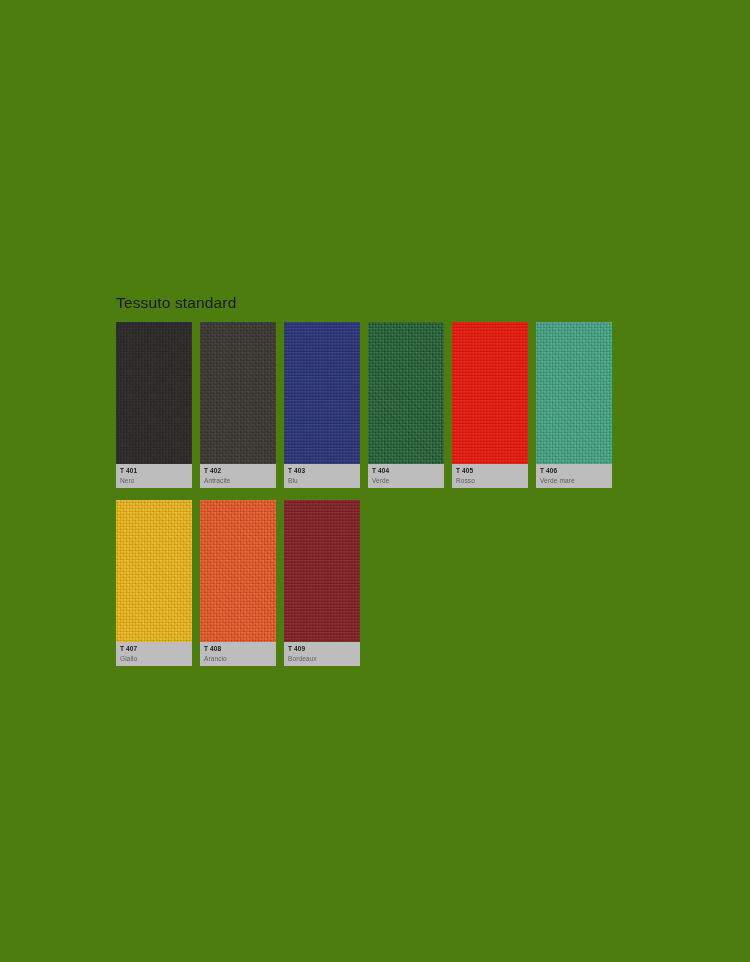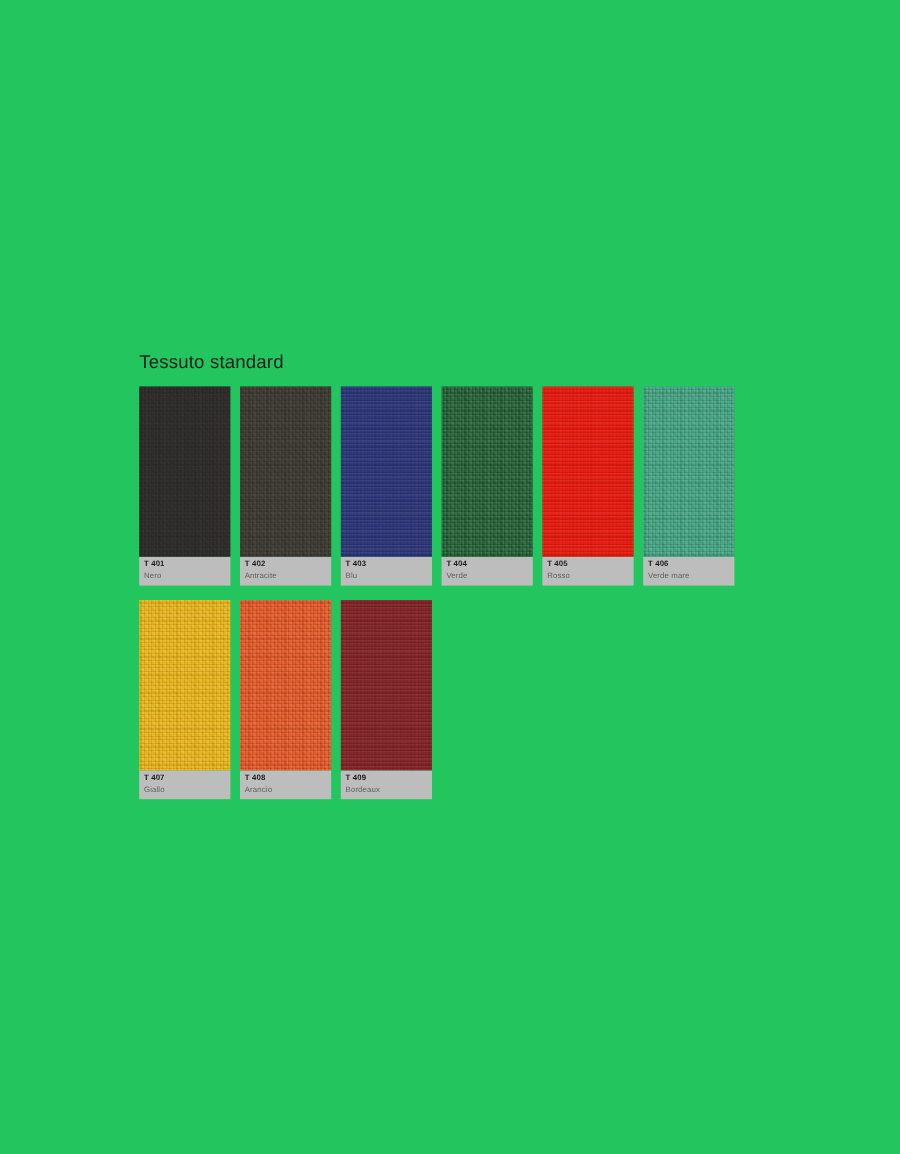--- a/index.html
+++ b/index.html
@@ -20,7 +20,7 @@
     left: 0; top: 0;
     width: 750px;
     height: 962px;
-    background: #22c55e;
+    background: #4d7c0f;
   }
 
   .catalog {

